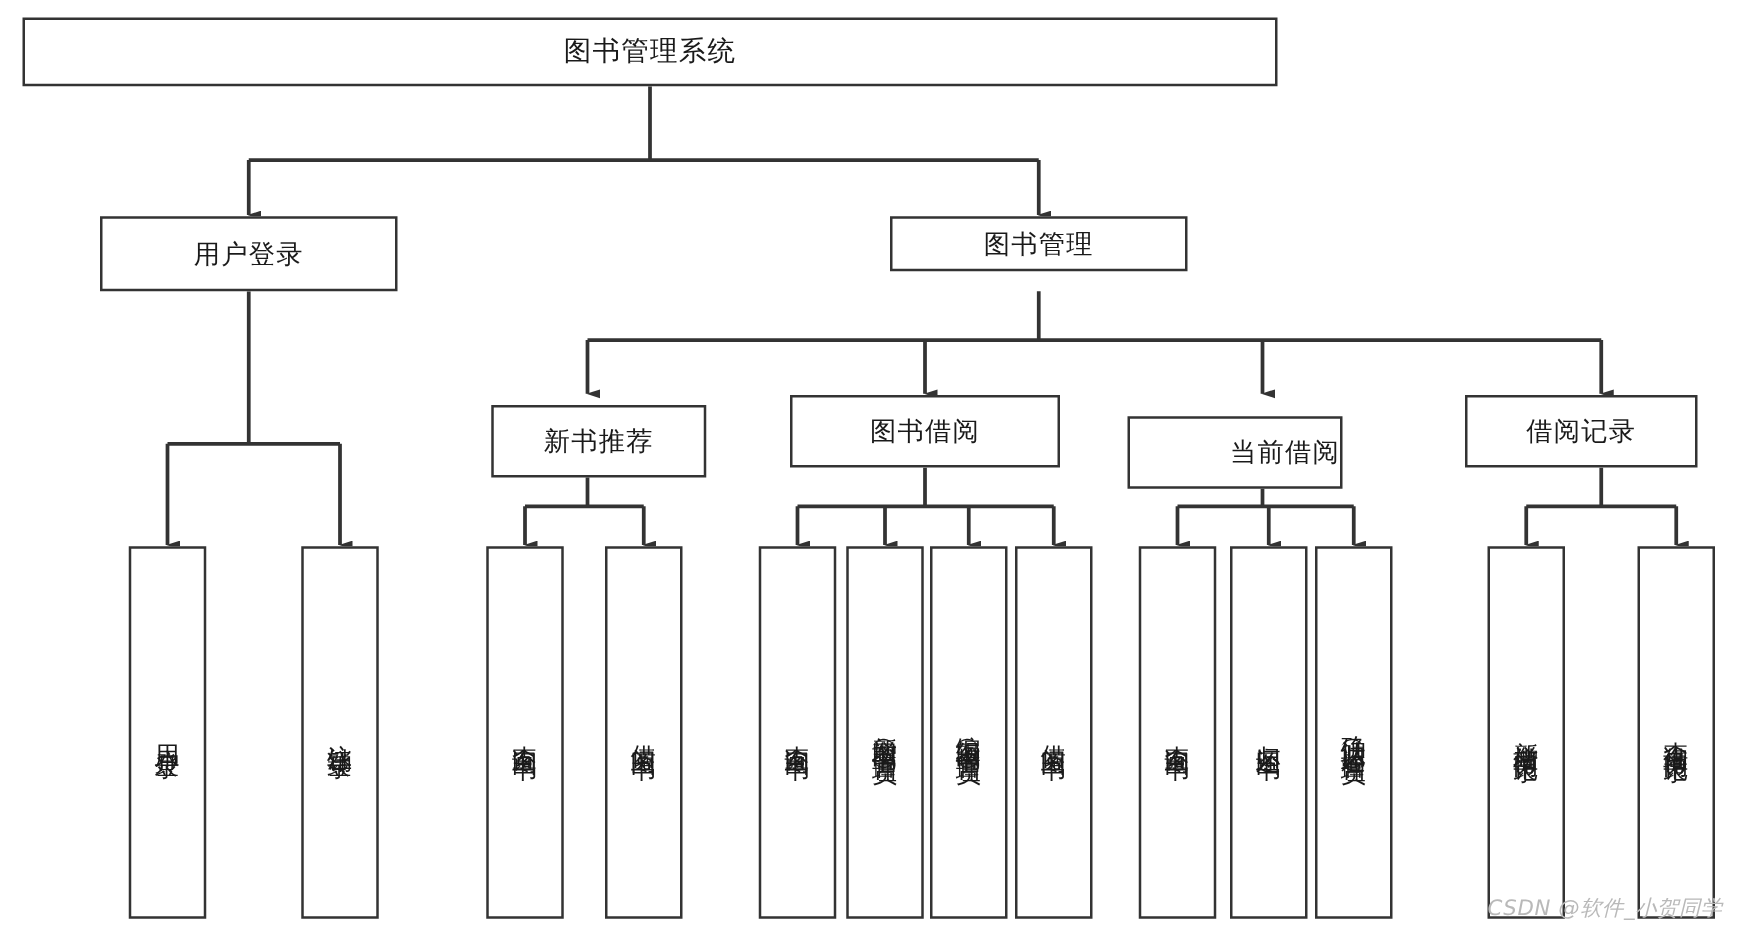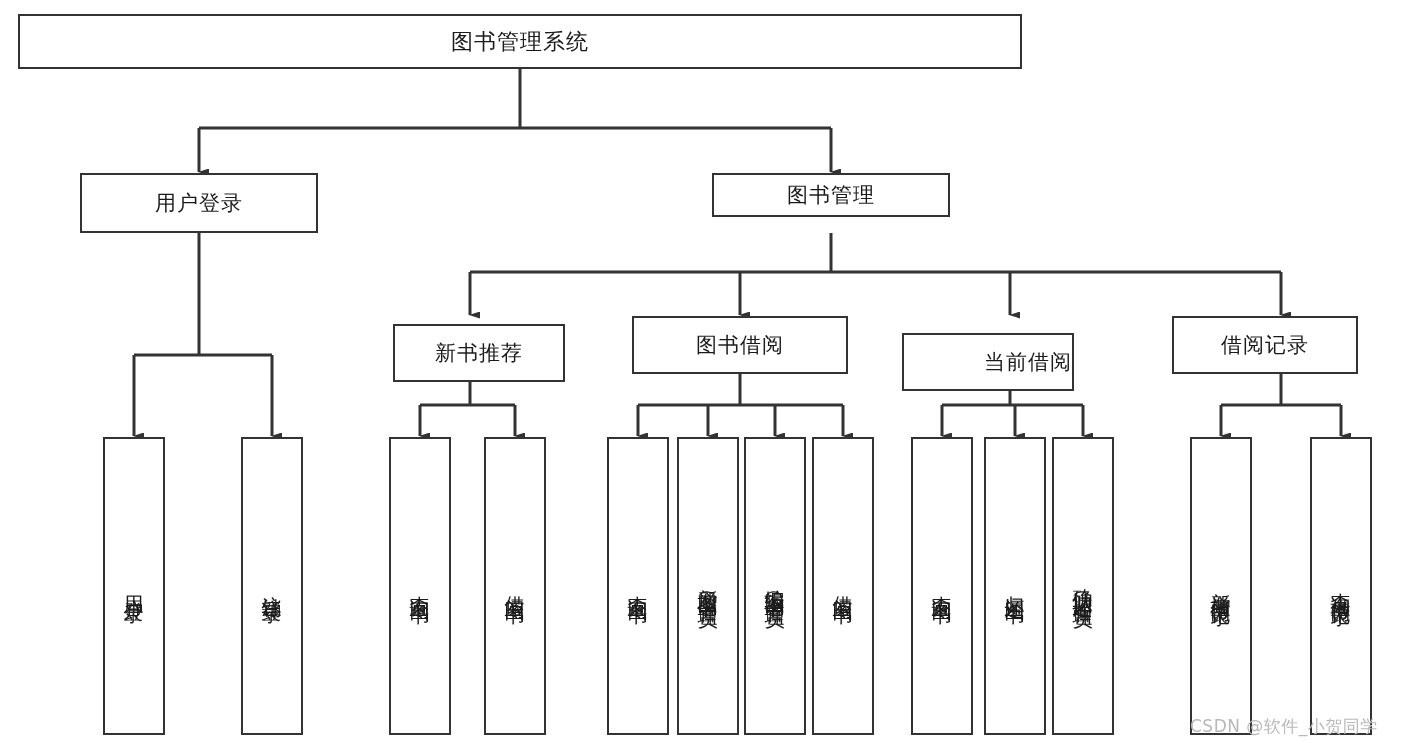--- a/index.html
+++ b/index.html
@@ -175,7 +175,7 @@
       </div>
     </div>
 
-  <div class="watermark" style="left: 1190px; top: 715px; color: rgb(185, 185, 185);">CSDN @软件_小贺同学</div>
+  <div class="watermark" style="left: 1190px; top: 715px; color: rgb(185, 185, 185); font-style: italic;">CSDN @软件_小贺同学</div>
 
 </div>
 

